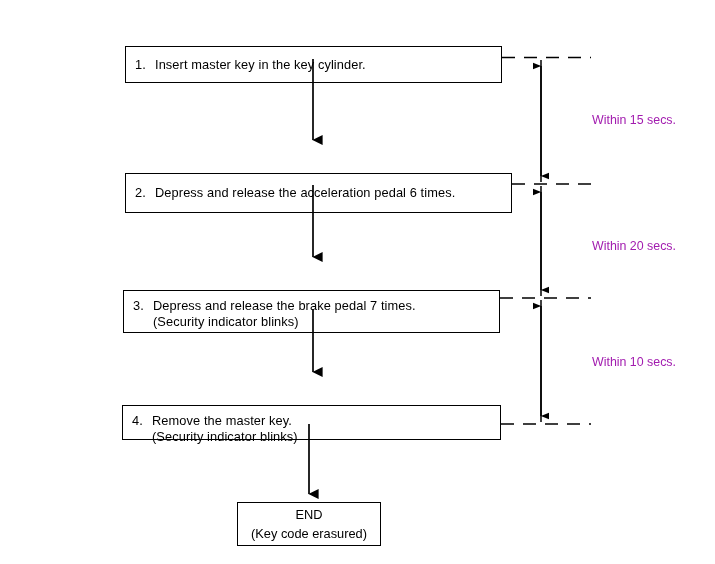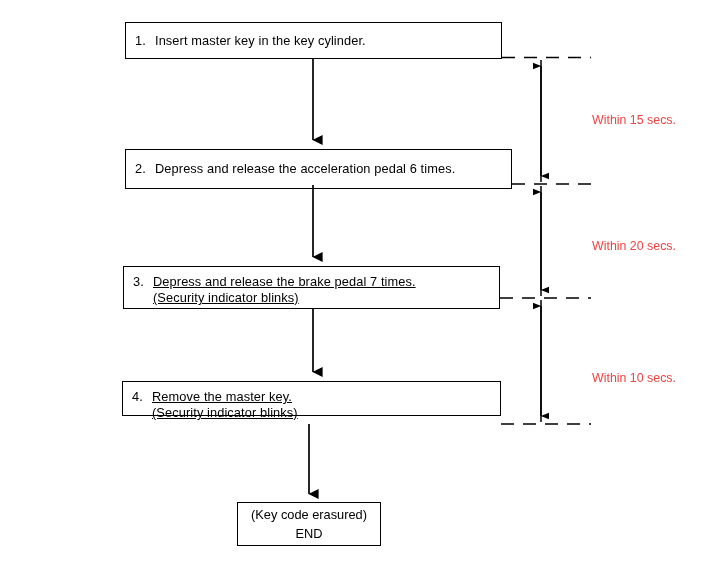--- a/index.html
+++ b/index.html
@@ -28,6 +28,7 @@
     line-height: 16px;
     color: #000000;
     padding: 0;
+    margin-top: 24px;
   }
   .flow-box .box-text {
     position: absolute;

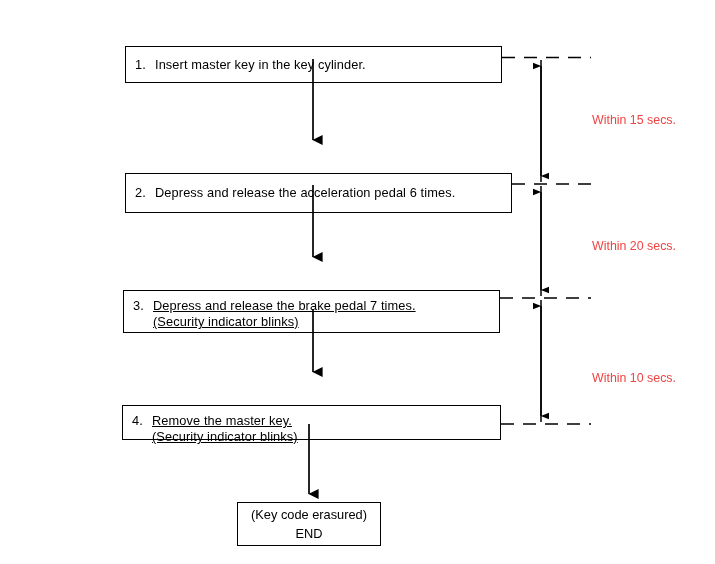--- a/index.html
+++ b/index.html
@@ -61,7 +61,7 @@
     position: absolute;
     font-size: 12.4px;
     line-height: 15px;
-    color: #ef4444;
+    color: #a21caf;
     white-space: pre;
   }
   svg.overlay {

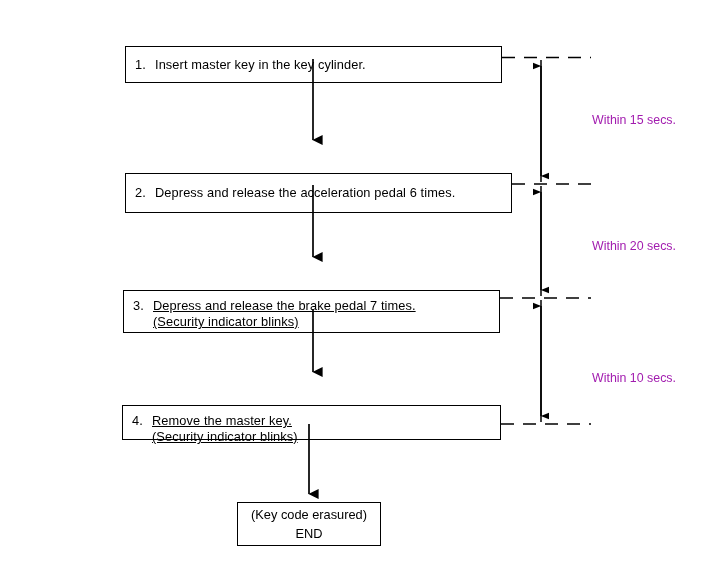--- a/index.html
+++ b/index.html
@@ -41,7 +41,6 @@
   .flow-box.two-line .box-text {
     top: 7px;
     transform: none;
-    text-decoration: underline;
   }
   .step-num {
     display: inline-block;

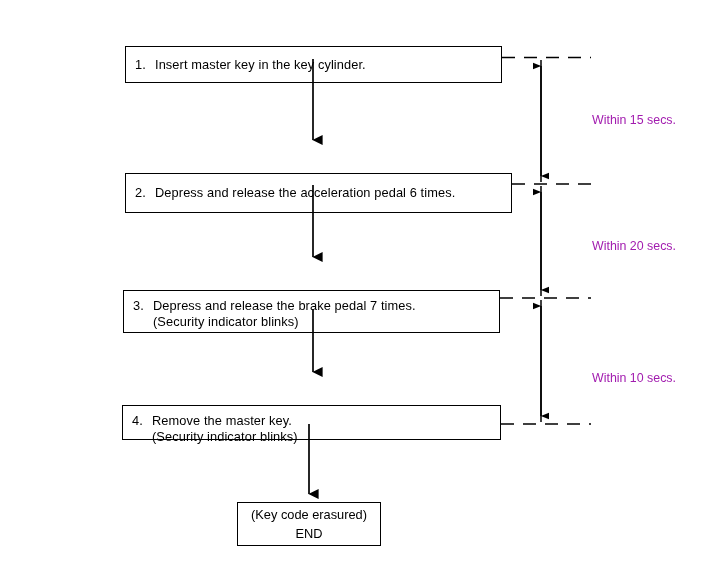--- a/index.html
+++ b/index.html
@@ -100,7 +100,7 @@
 
   <div class="timing-label" style="left:592px; top:113px;">Within 15 secs.</div>
   <div class="timing-label" style="left:592px; top:239px;">Within 20 secs.</div>
-  <div class="timing-label" style="left:592px; top:355px;margin-top:16px;">Within 10 secs.</div>
+  <div class="timing-label" style="left:592px; top:355px;">Within 10 secs.</div>
 
   <svg class="overlay" viewBox="0 0 715 564">
     <defs>

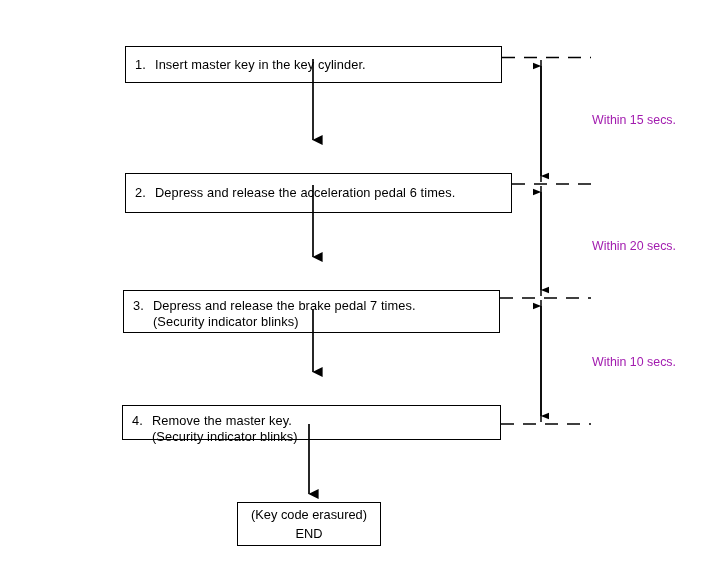--- a/index.html
+++ b/index.html
@@ -94,8 +94,8 @@
   </div>
 
   <div class="end-box" style="left:237px; top:502px; width:144px; height:44px;">
+    <div>END</div>
     <div>(Key code erasured)</div>
-    <div>END</div>
   </div>
 
   <div class="timing-label" style="left:592px; top:113px;">Within 15 secs.</div>

